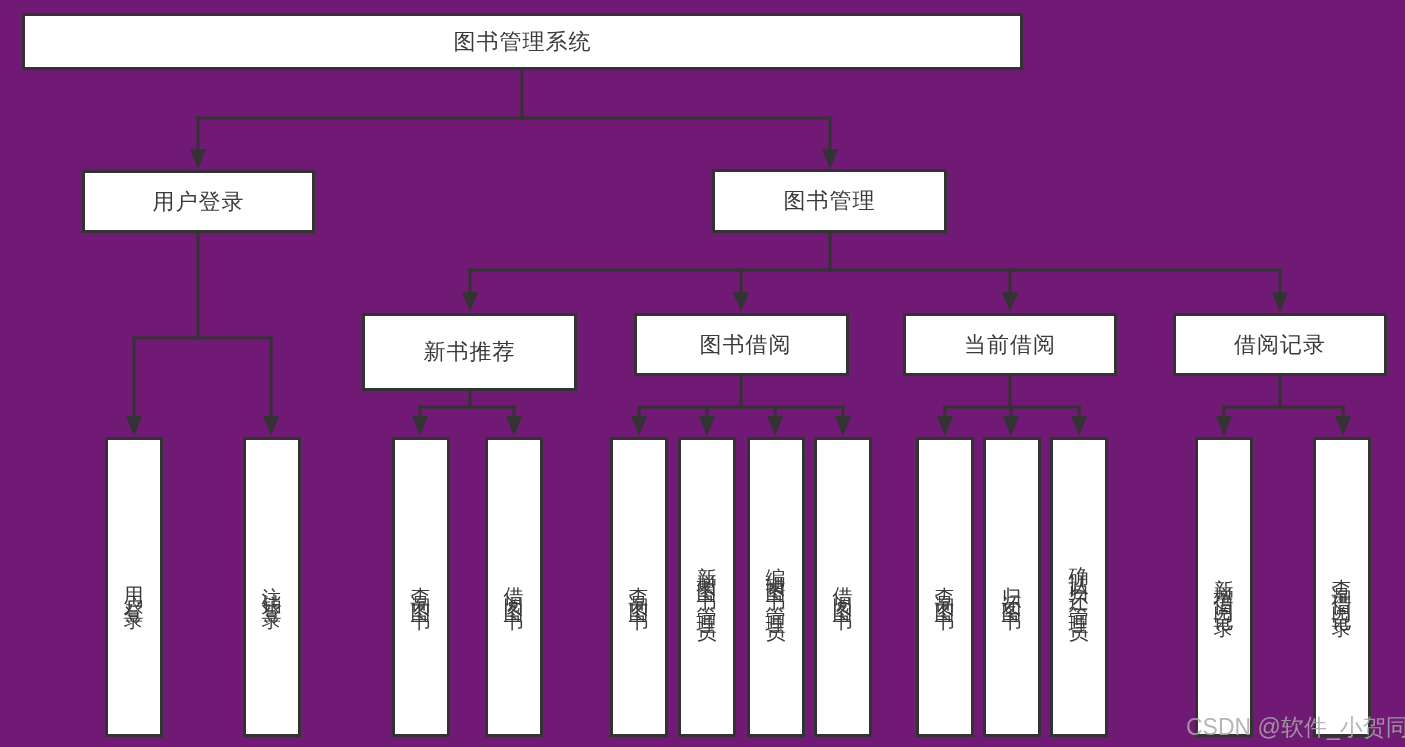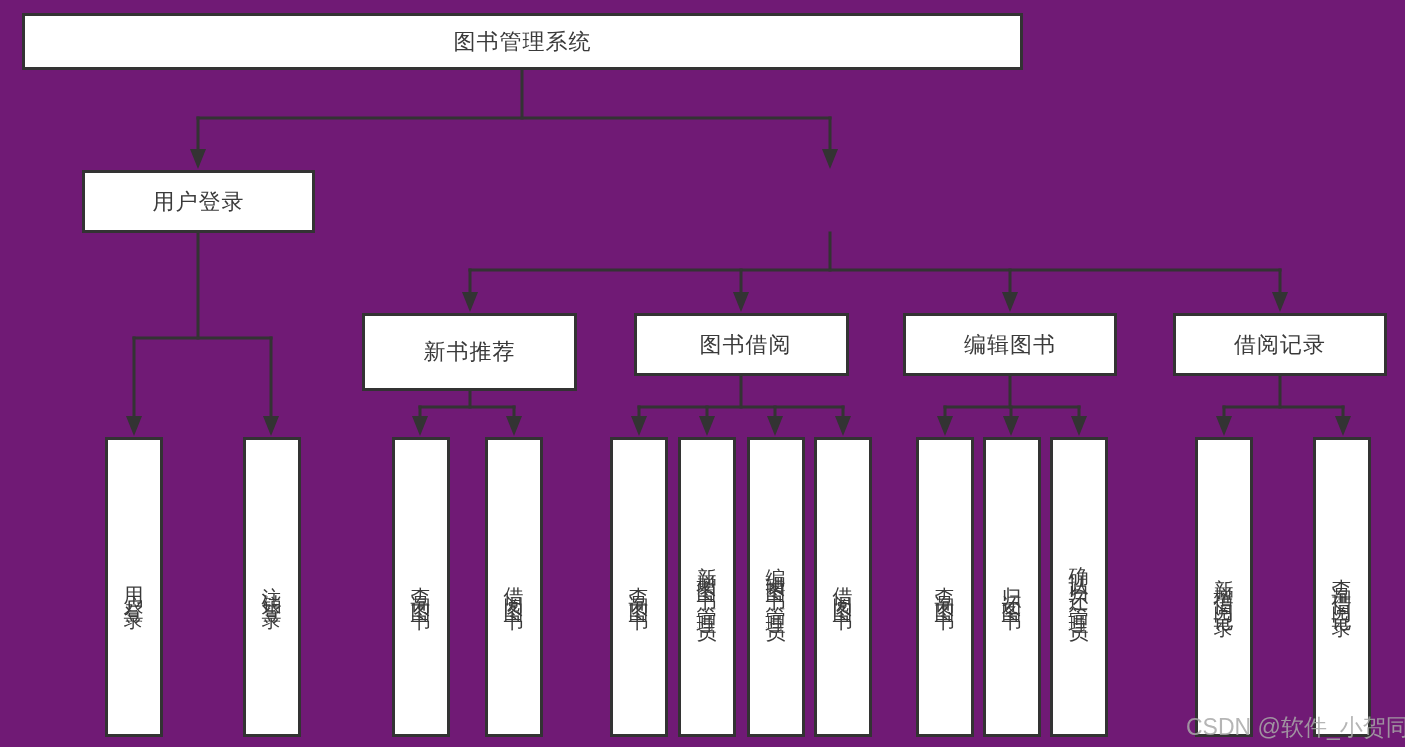--- a/index.html
+++ b/index.html
@@ -155,6 +155,7 @@
   <div class="node" style="left:22px; top:13px; width:1001px; height:57px;">图书管理系统</div>
 
   <div class="node" style="left:82px; top:170px; width:233px; height:63px;">用户登录</div>
+  <div class="node" style="left:712px; top:169px; width:235px; height:64px;">图书管理</div>
 
   <div class="node" style="left:362px; top:313px; width:215px; height:78px;">新书推荐</div>
   <div class="node" style="left:634px; top:313px; width:215px; height:63px;padding-left:8px;">图书借阅</div>

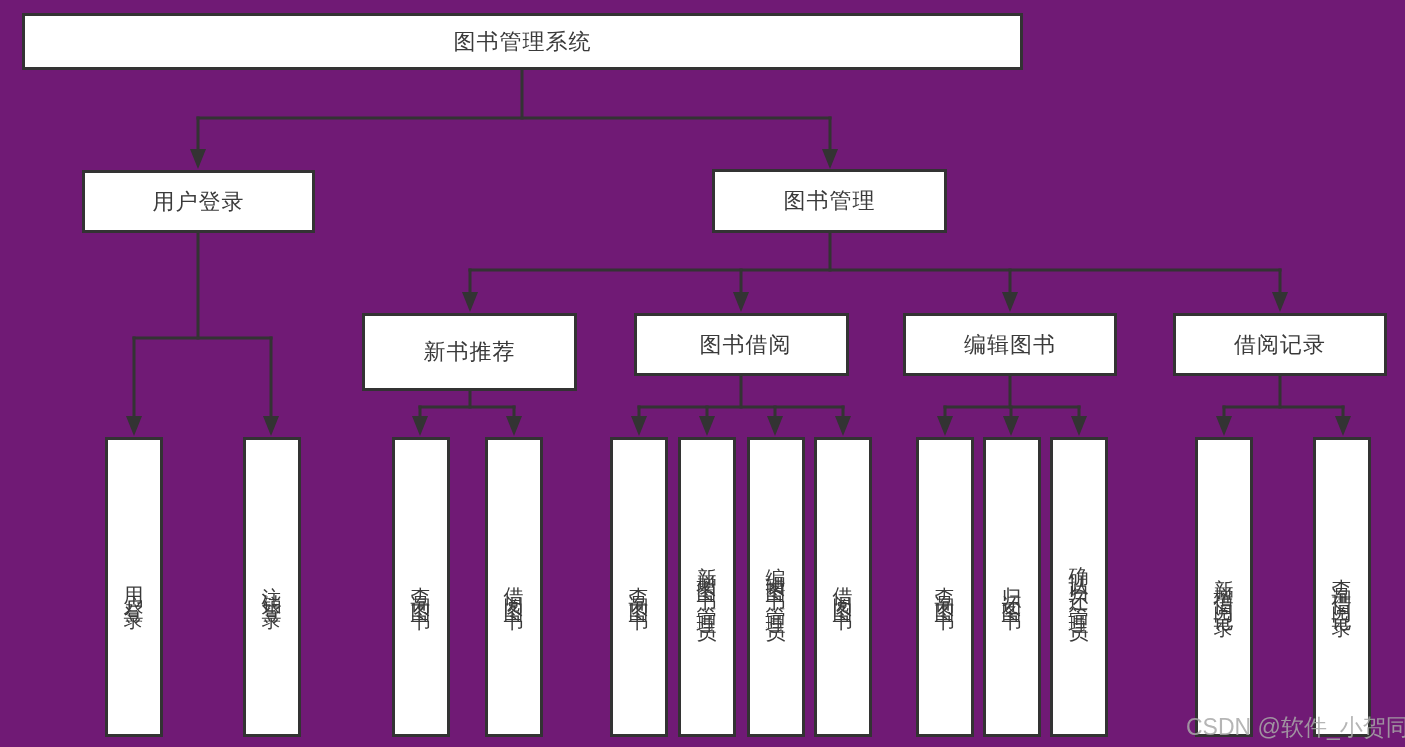--- a/index.html
+++ b/index.html
@@ -159,7 +159,7 @@
 
   <div class="node" style="left:362px; top:313px; width:215px; height:78px;">新书推荐</div>
   <div class="node" style="left:634px; top:313px; width:215px; height:63px;padding-left:8px;">图书借阅</div>
-  <div class="node" style="left:903px; top:313px; width:214px; height:63px;">编辑图书</div>
+  <div class="node" style="left:903px; top:313px; width:214px; height:63px;">当前借阅</div>
   <div class="node" style="left:1173px; top:313px; width:214px; height:63px;">借阅记录</div>
 
   <div class="vnode" style="left:105px;">

